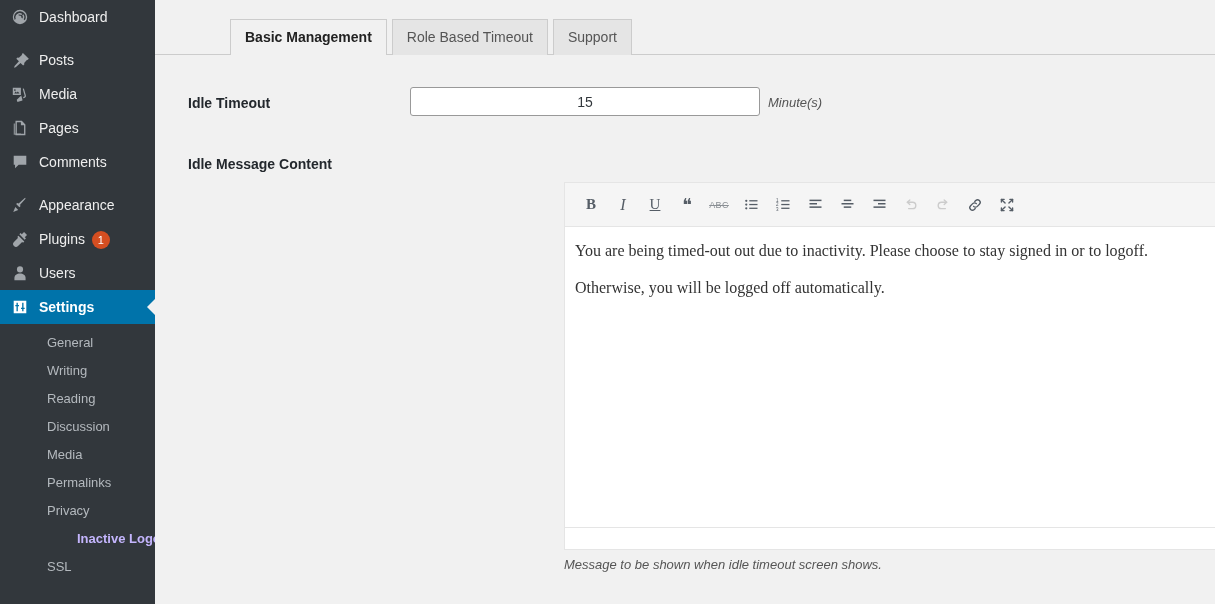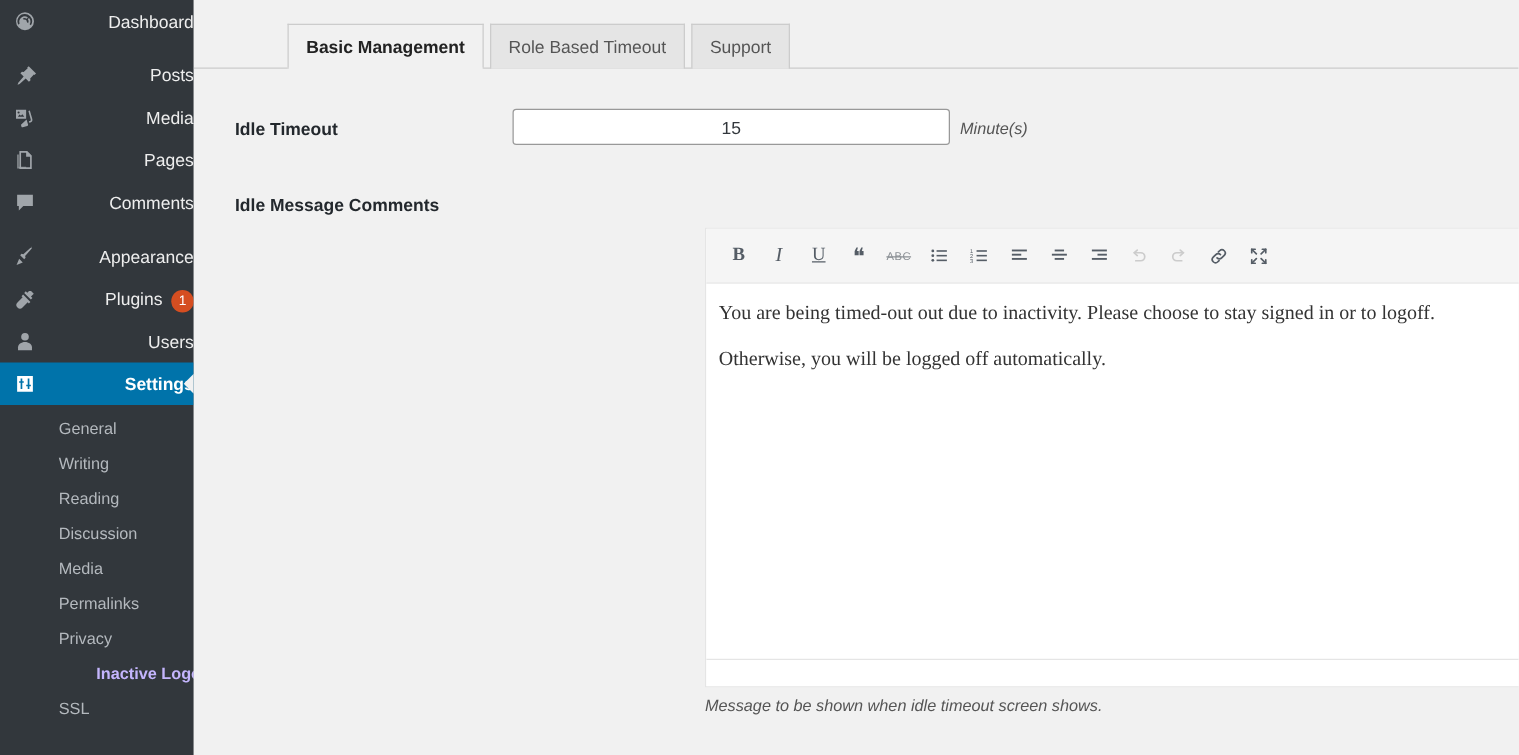--- a/index.html
+++ b/index.html
@@ -38,7 +38,7 @@
     color: #a0a5aa;
   }
   .menu-item .mi-icon svg { display: block; }
-  .menu-item .mi-label { flex: 1 1 auto; text-align: right; }
+  .menu-item .mi-label { flex: 1 1 auto; }
   .menu-item.active {
     background: #0073aa;
     color: #fff;

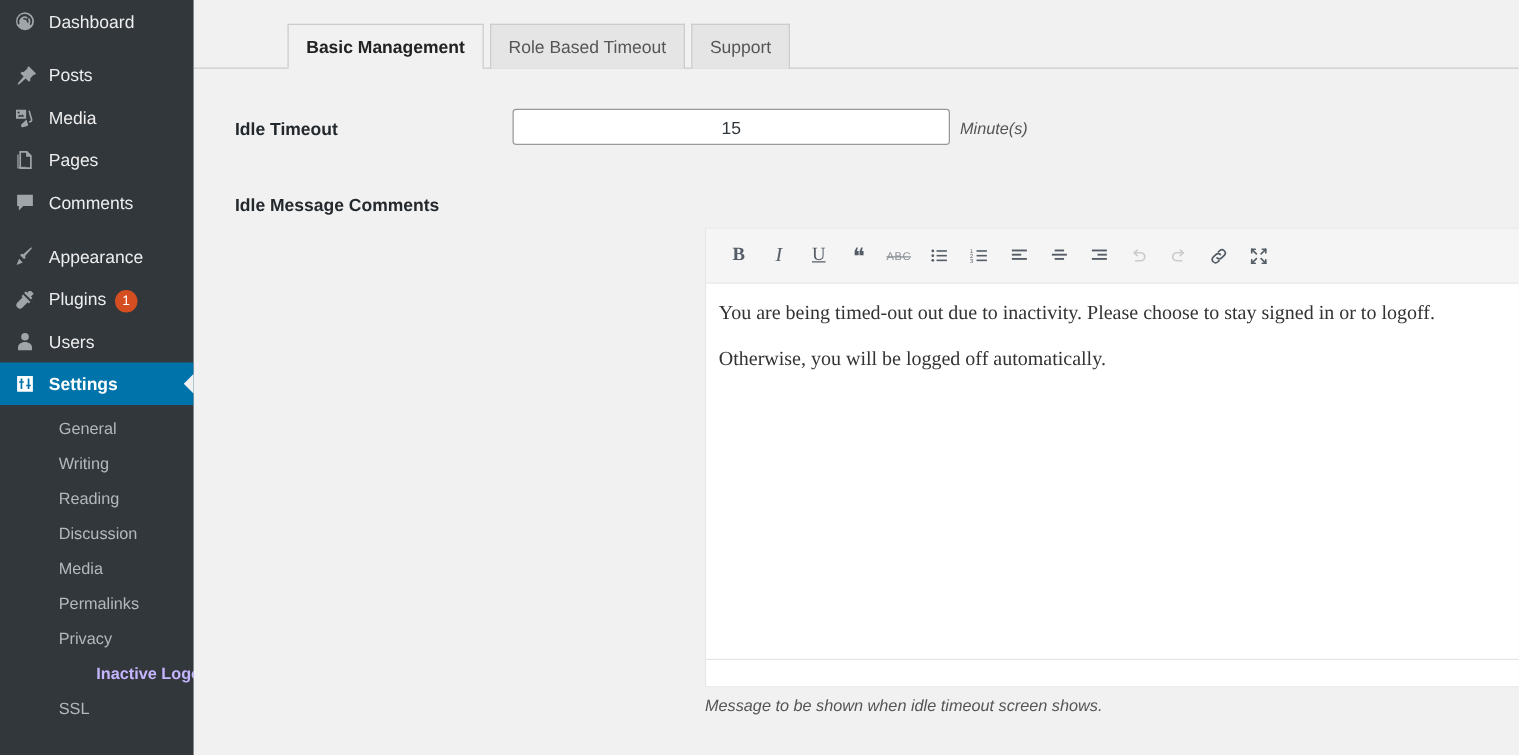--- a/index.html
+++ b/index.html
@@ -327,7 +327,7 @@
     </div>
 
     <div class="form-row" id="row-message">
-      <span class="form-label">Idle Message Comments</span>
+      <span class="form-label">Idle Message Content</span>
     </div>
 
     <div id="editor">

